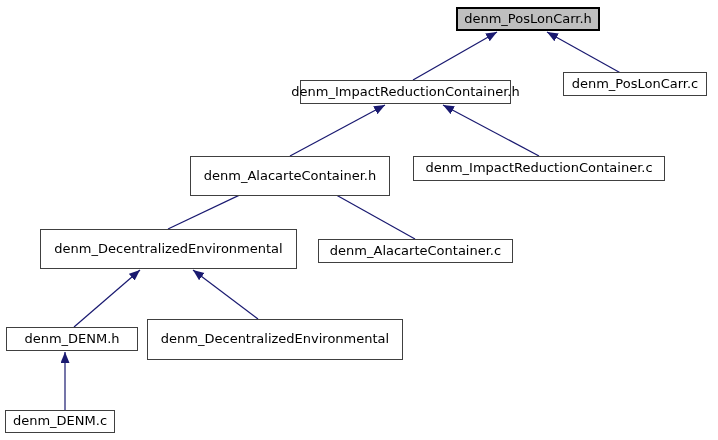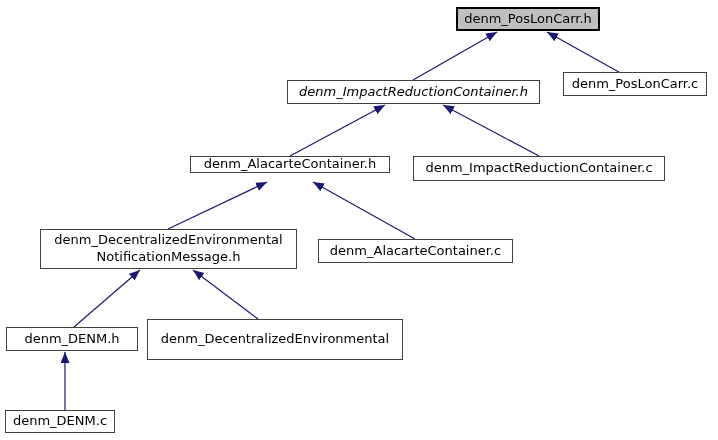--- a/index.html
+++ b/index.html
@@ -48,7 +48,7 @@
       <div class="node highlighted" style="left: 456px; top: 7px; width: 144px; height: 24px;">
         <div class="node-line">denm_PosLonCarr.h</div>
       </div>
-      <div class="node" style="left: 287px; top: 80px; width: 253px; height: 24px; font-style: italic;">
+      <div class="node" style="left: 300px; top: 80px; width: 211px; height: 24px;">
         <div class="node-line">denm_ImpactReductionContainer.h</div>
       </div>
       <div class="node" style="left: 563px; top: 72px; width: 144px; height: 24px;">

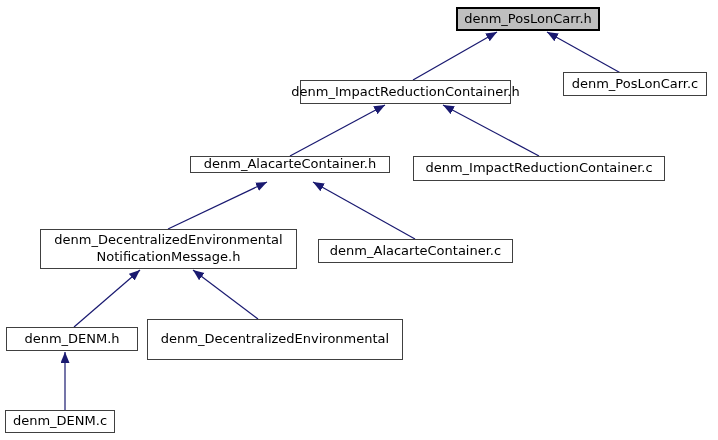--- a/index.html
+++ b/index.html
@@ -54,7 +54,7 @@
       <div class="node" style="left: 563px; top: 72px; width: 144px; height: 24px;">
         <div class="node-line">denm_PosLonCarr.c</div>
       </div>
-      <div class="node" style="left: 190px; top: 156px; width: 200px; height: 17px;">
+      <div class="node" style="left: 190px; top: 156px; width: 200px; height: 40px;">
         <div class="node-line">denm_AlacarteContainer.h</div>
       </div>
       <div class="node" style="left: 413px; top: 156px; width: 252px; height: 25px;">

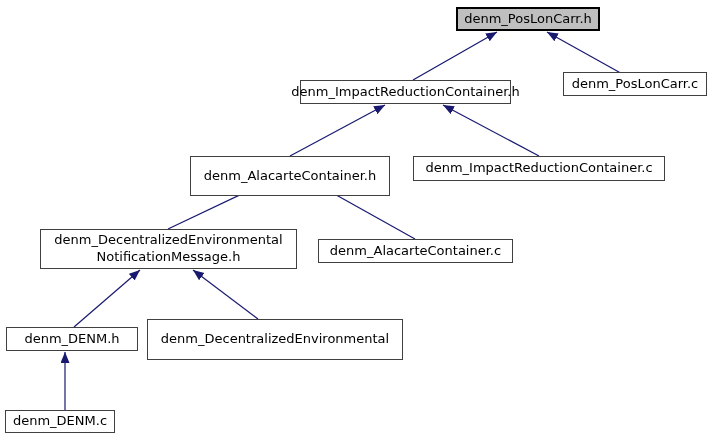--- a/index.html
+++ b/index.html
@@ -62,7 +62,6 @@
       </div>
       <div class="node" style="left: 40px; top: 229px; width: 257px; height: 40px;">
         <div class="node-line">denm_DecentralizedEnvironmental</div>
-        <div class="node-line">NotificationMessage.h</div>
       </div>
       <div class="node" style="left: 318px; top: 239px; width: 195px; height: 24px;">
         <div class="node-line">denm_AlacarteContainer.c</div>

